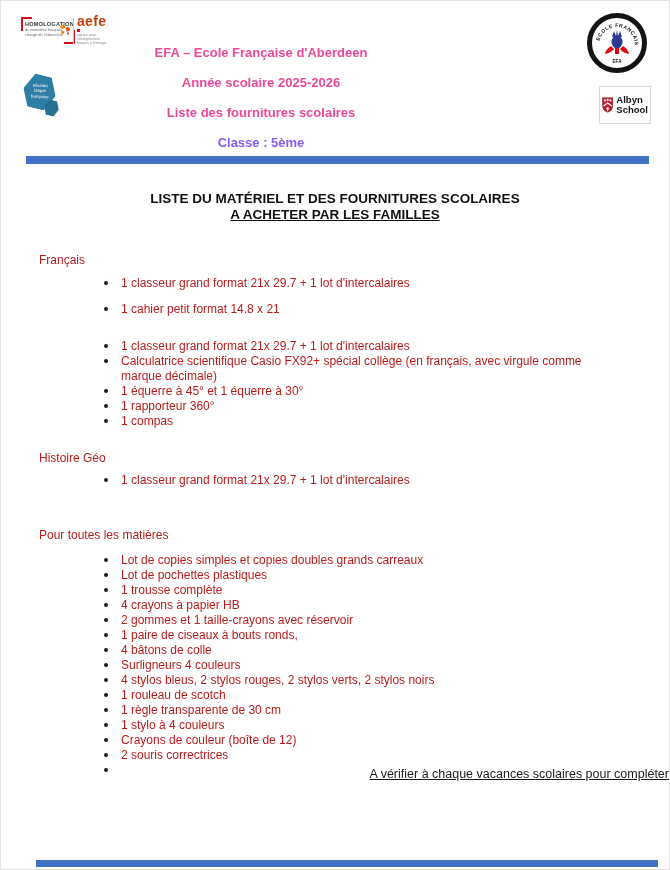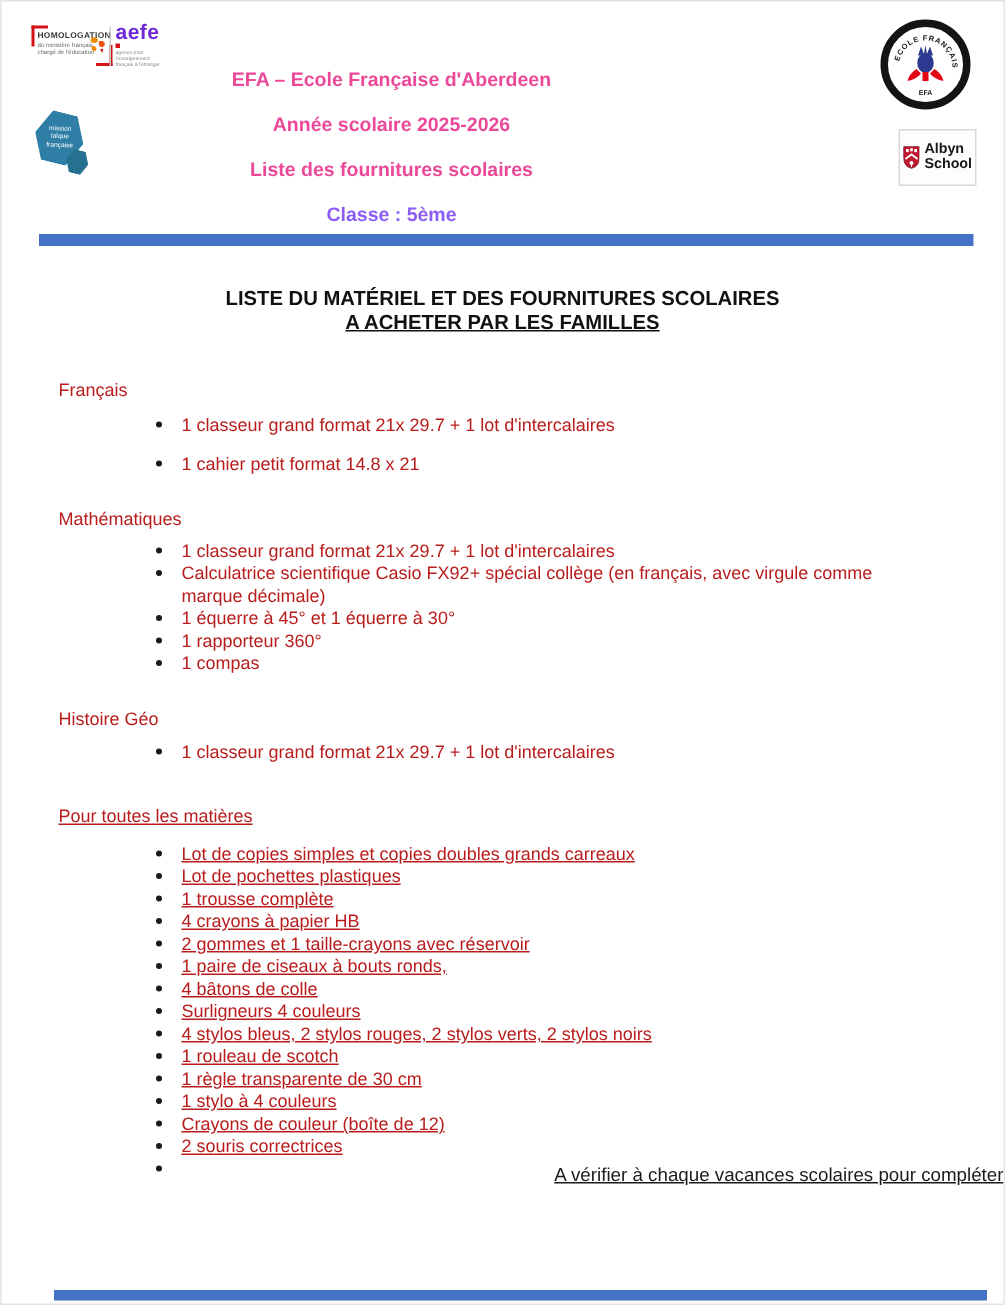--- a/index.html
+++ b/index.html
@@ -17,7 +17,7 @@
   .aefe{position:absolute;left:58px;top:13px;width:52px;height:33px;display:flex;align-items:flex-start;}
   .aefe .map{width:16px;height:18px;margin-top:7px;}
   .aefe .sep{width:1px;height:26px;background:#c9c9c9;margin:4px 3px 0 2px;}
-  .aefe .word{font-size:14px;font-weight:bold;color:#6d28d9;line-height:14px;letter-spacing:.3px;}
+  .aefe .word{font-size:14px;font-weight:bold;color:#c2410c;line-height:14px;letter-spacing:.3px;}
   .aefe .tag{font-size:3.4px;color:#8a8a8a;width:34px;line-height:4px;margin-top:1px;}
   .aefe .redmark{width:3px;height:3px;background:#d51317;margin-top:1px;}
   .mlf{position:absolute;left:22px;top:72px;width:42px;height:46px;}

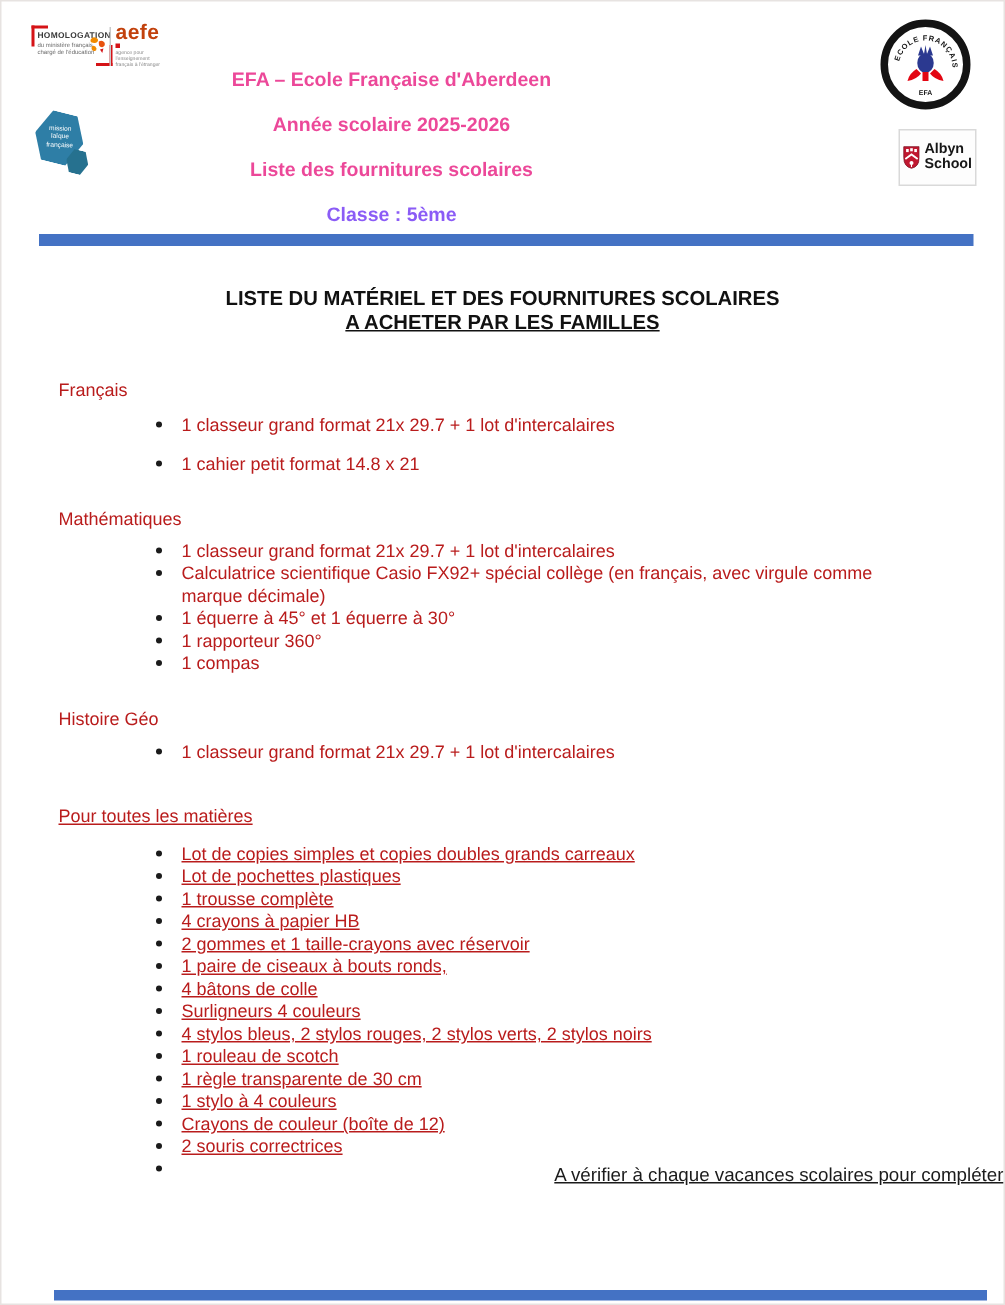--- a/index.html
+++ b/index.html
@@ -153,7 +153,6 @@
           </ul>
         </div>
         <div class="section s-math">
-          <div class="sec-title">Mathématiques</div>
           <ul class="blist">
             <li><span class="dot"></span><span>1 classeur grand format 21x 29.7 + 1 lot d'intercalaires</span></li>
             <li><span class="dot"></span><span>Calculatrice scientifique Casio FX92+ spécial collège (en français, avec virgule comme marque décimale)</span></li>

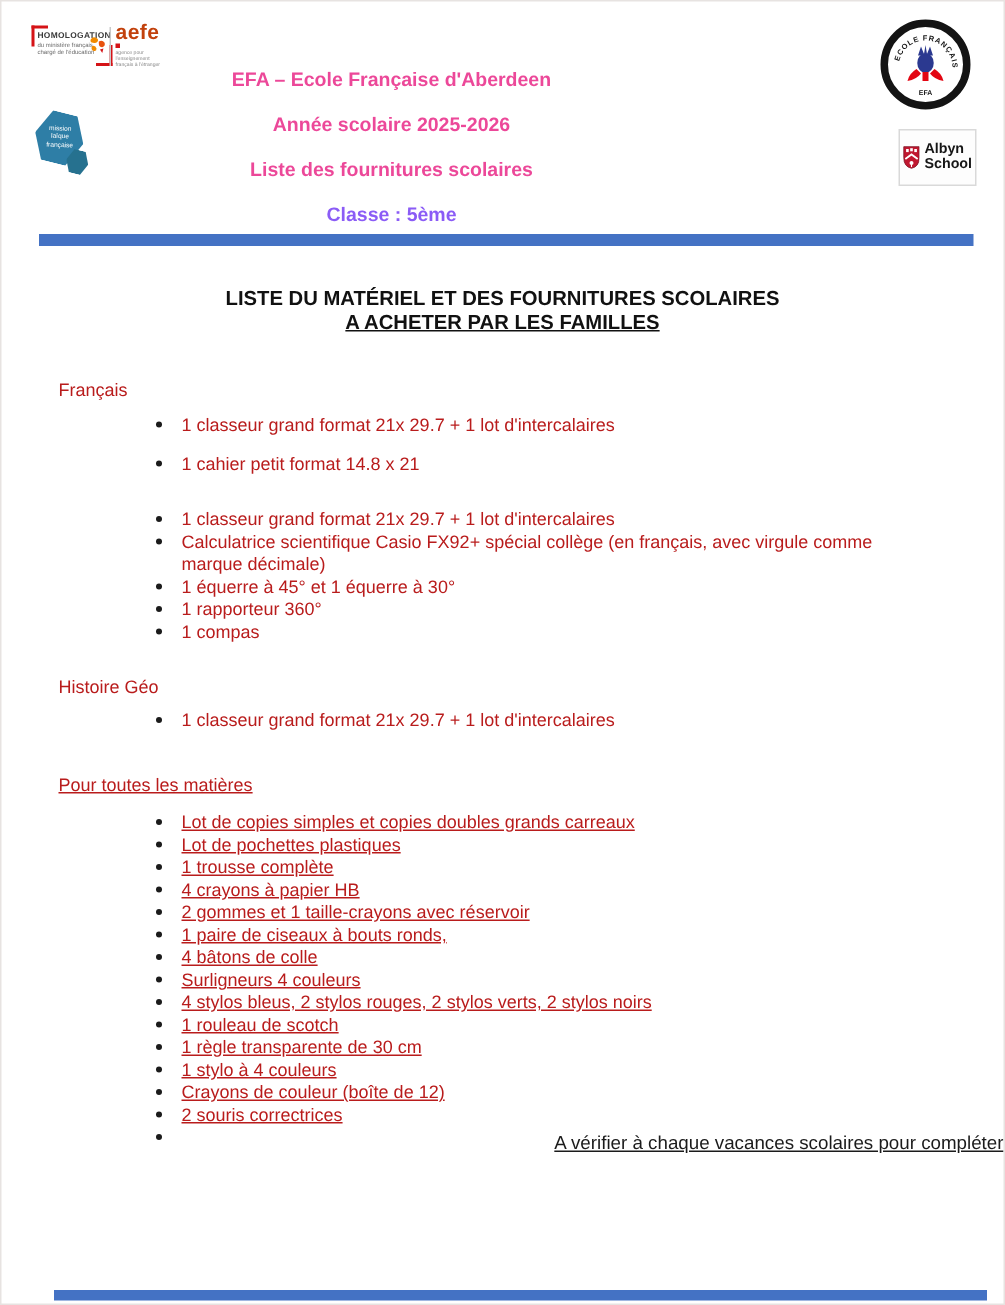--- a/index.html
+++ b/index.html
@@ -47,7 +47,7 @@
   .section.s-loose{margin-top:30px;}
   .section.s-math{margin-top:22px;}
   .section.s-hist{margin-top:22px;}
-  .section.s-all{margin-top:28px;text-decoration:underline;}
+  .section.s-all{margin-top:40px;}
   ul.blist{list-style:none;margin:0;padding:0;}
   .s-loose ul.blist{margin-top:9px;}
   .s-math ul.blist{margin-top:7px;}

